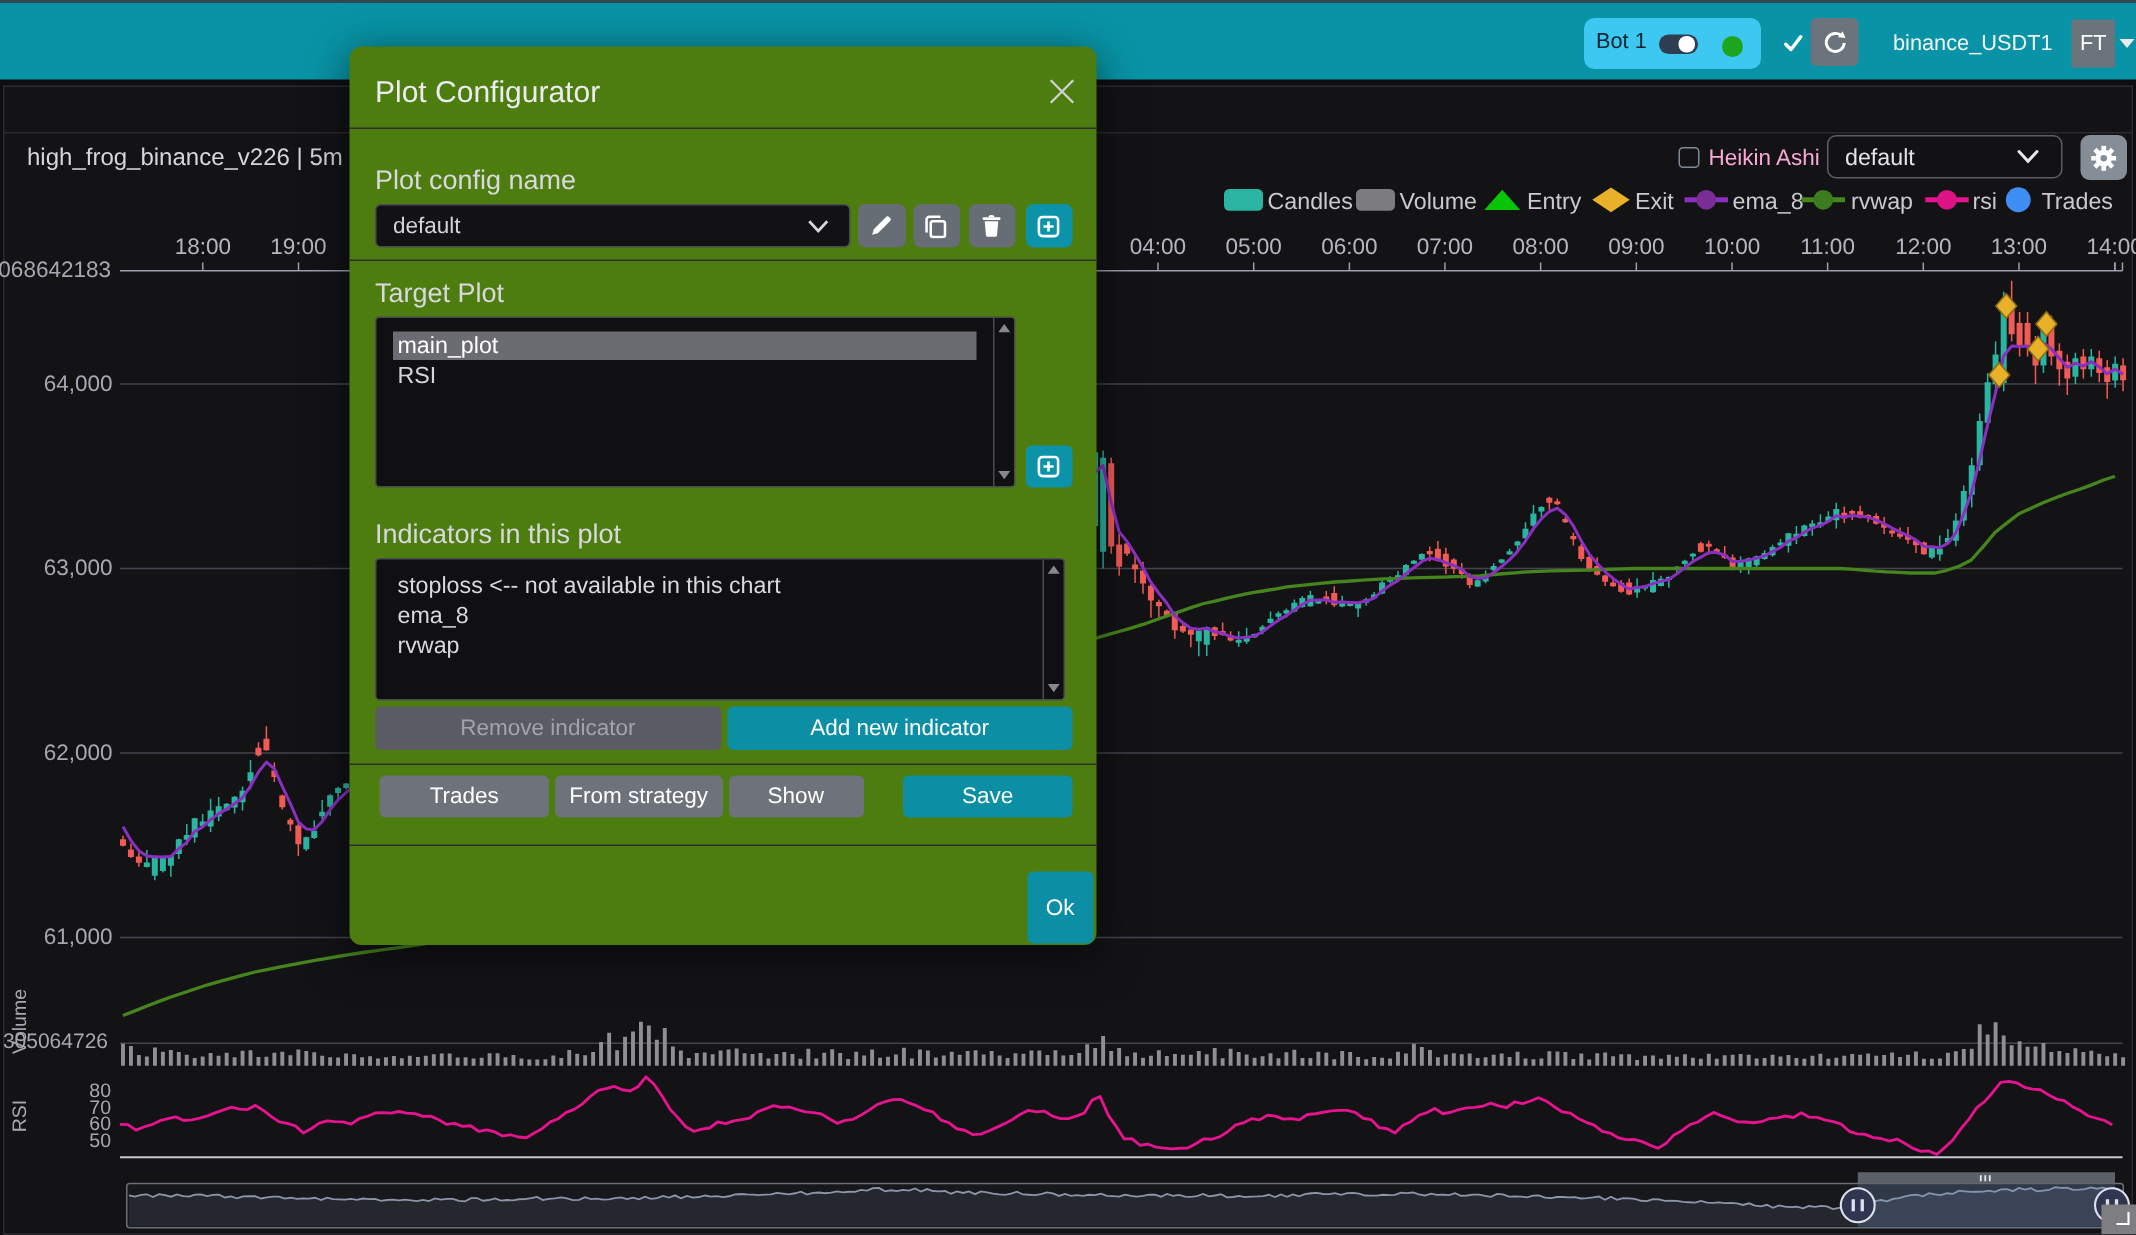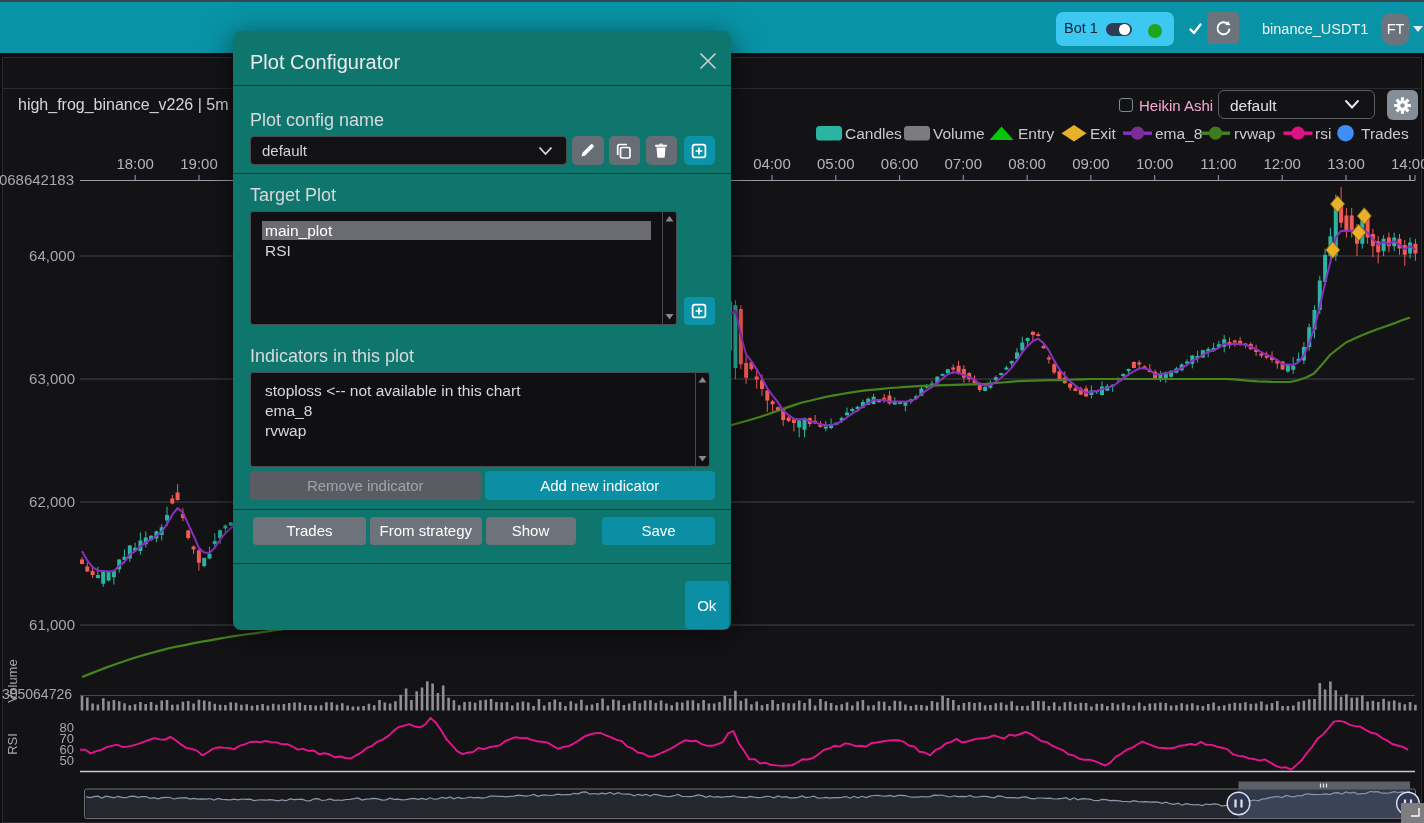--- a/index.html
+++ b/index.html
@@ -139,7 +139,7 @@
 <path d="M10.4 4.9 L15.3 5.3 L13.4 0.9 Z" fill="#fff"></path>
     </svg>
 <div class="abs" style="left:1262px;top:19px;font-size:14.5px;color:#f2f2f4;z-index:11">binance_USDT1</div>
-<div class="abs" style="left:1381px;top:11px;width:29px;height:32px;background:#6b747c;border-radius:11px;z-index:11;
+<div class="abs" style="left:1381px;top:11px;width:29px;height:32px;background:#6b747c;border-radius:0;z-index:11;
 display:flex;align-items:center;justify-content:center;color:#fff;font-size:14.5px">FT</div>
 <div class="abs" style="left:1413px;top:24px;z-index:11;width:0;height:0;border-left:5px solid transparent;border-right:5px solid transparent;border-top:6px solid #e9e9ee"></div>
 </div>

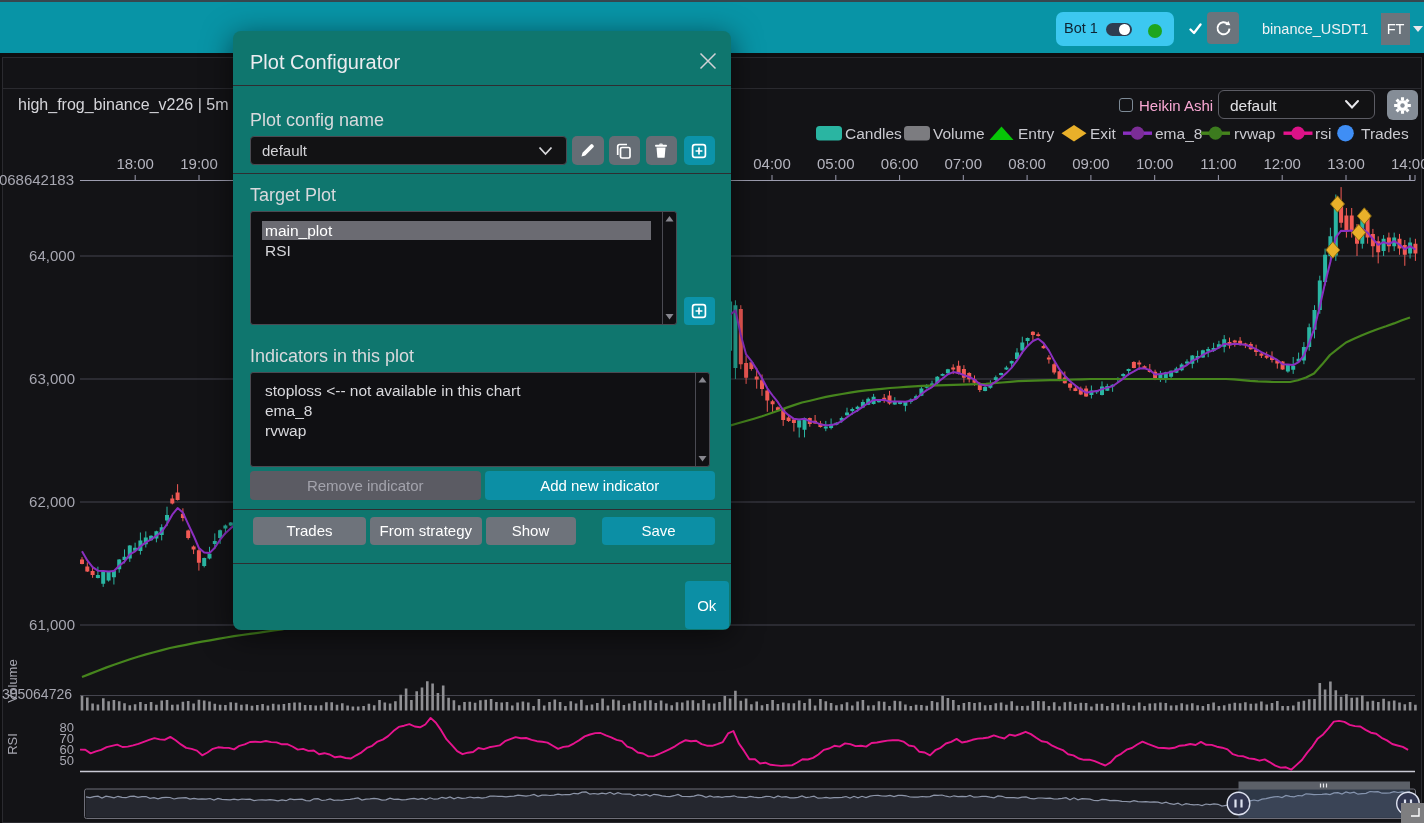--- a/index.html
+++ b/index.html
@@ -10,7 +10,7 @@
 .btn{display:flex;align-items:center;justify-content:center;border-radius:4px;font-size:15px;color:#fff}
 .teal{background:#0c8fa5}
 .gray{background:#6e737b}
-#modal{position:absolute;left:233px;top:31px;width:498px;height:599px;background:#0f766e;border-radius:8px;
+#modal{position:absolute;left:233px;top:31px;width:498px;height:599px;background:#4d7c0f;border-radius:8px;
  z-index:20;box-shadow:0 6px 30px rgba(0,0,0,.55);color:#dcdce0}
 .mlabel{font-size:18px;color:#d9d9dd}
 .hr{position:absolute;left:0;width:498px;height:1px;background:#2e2e31}

